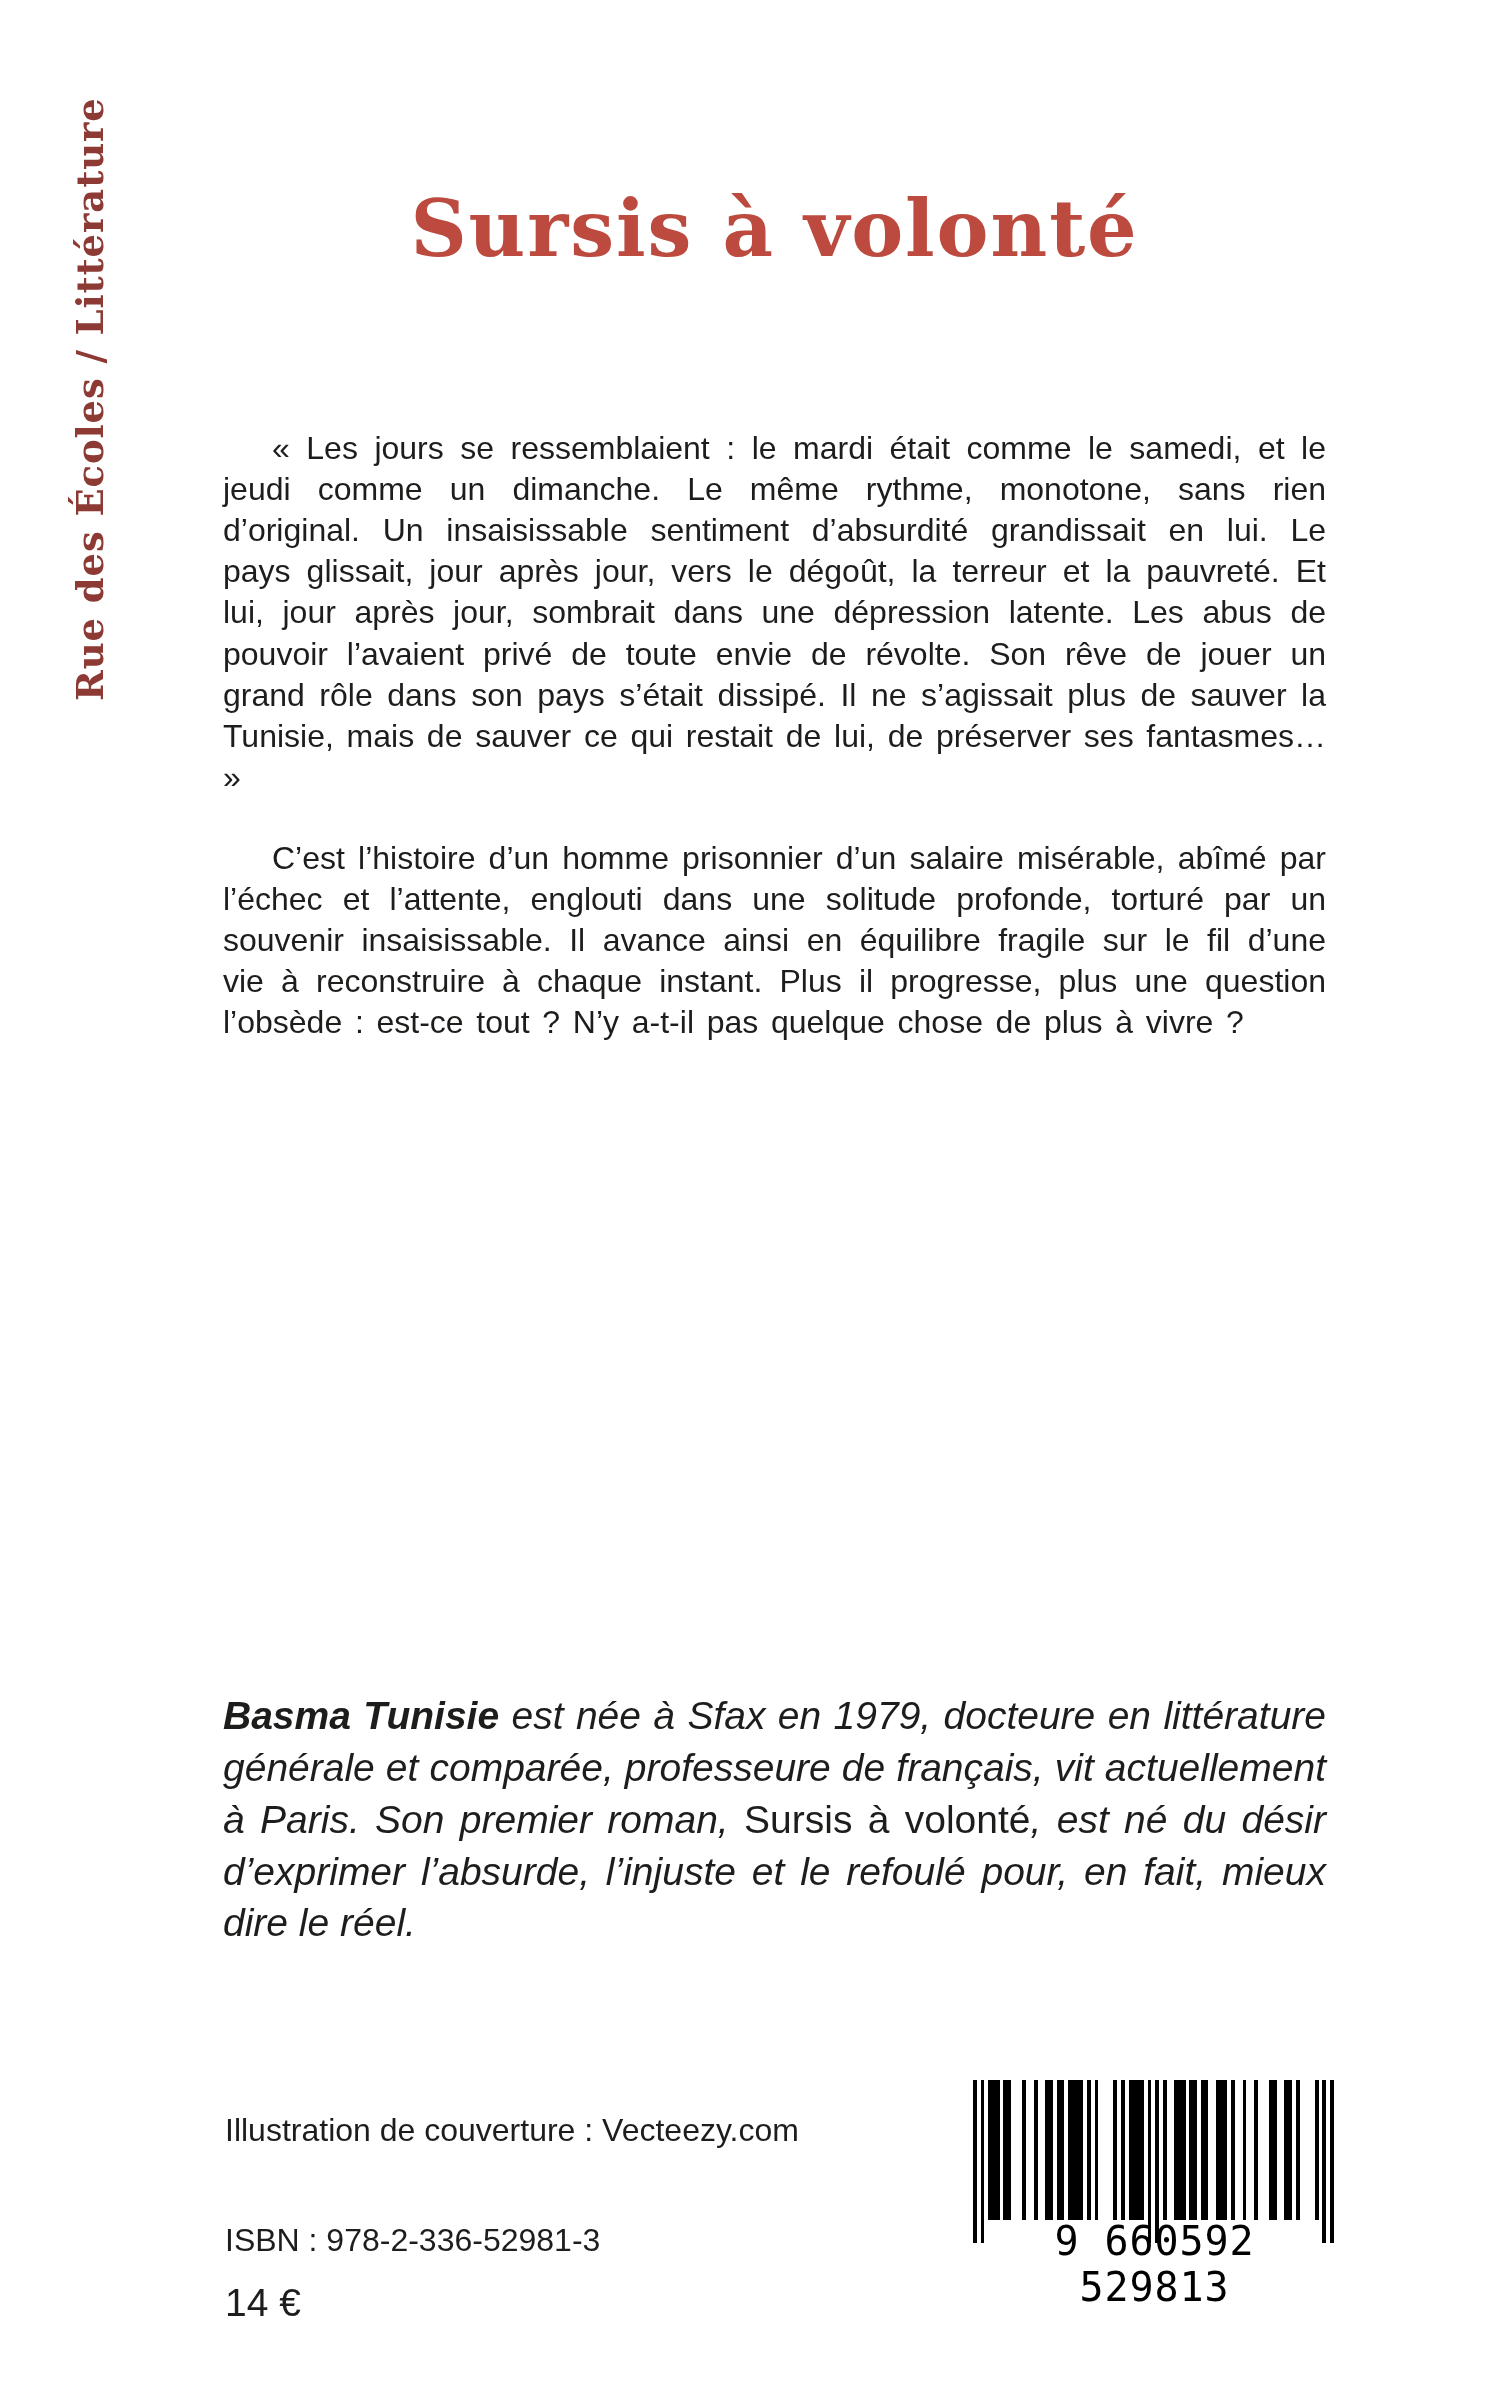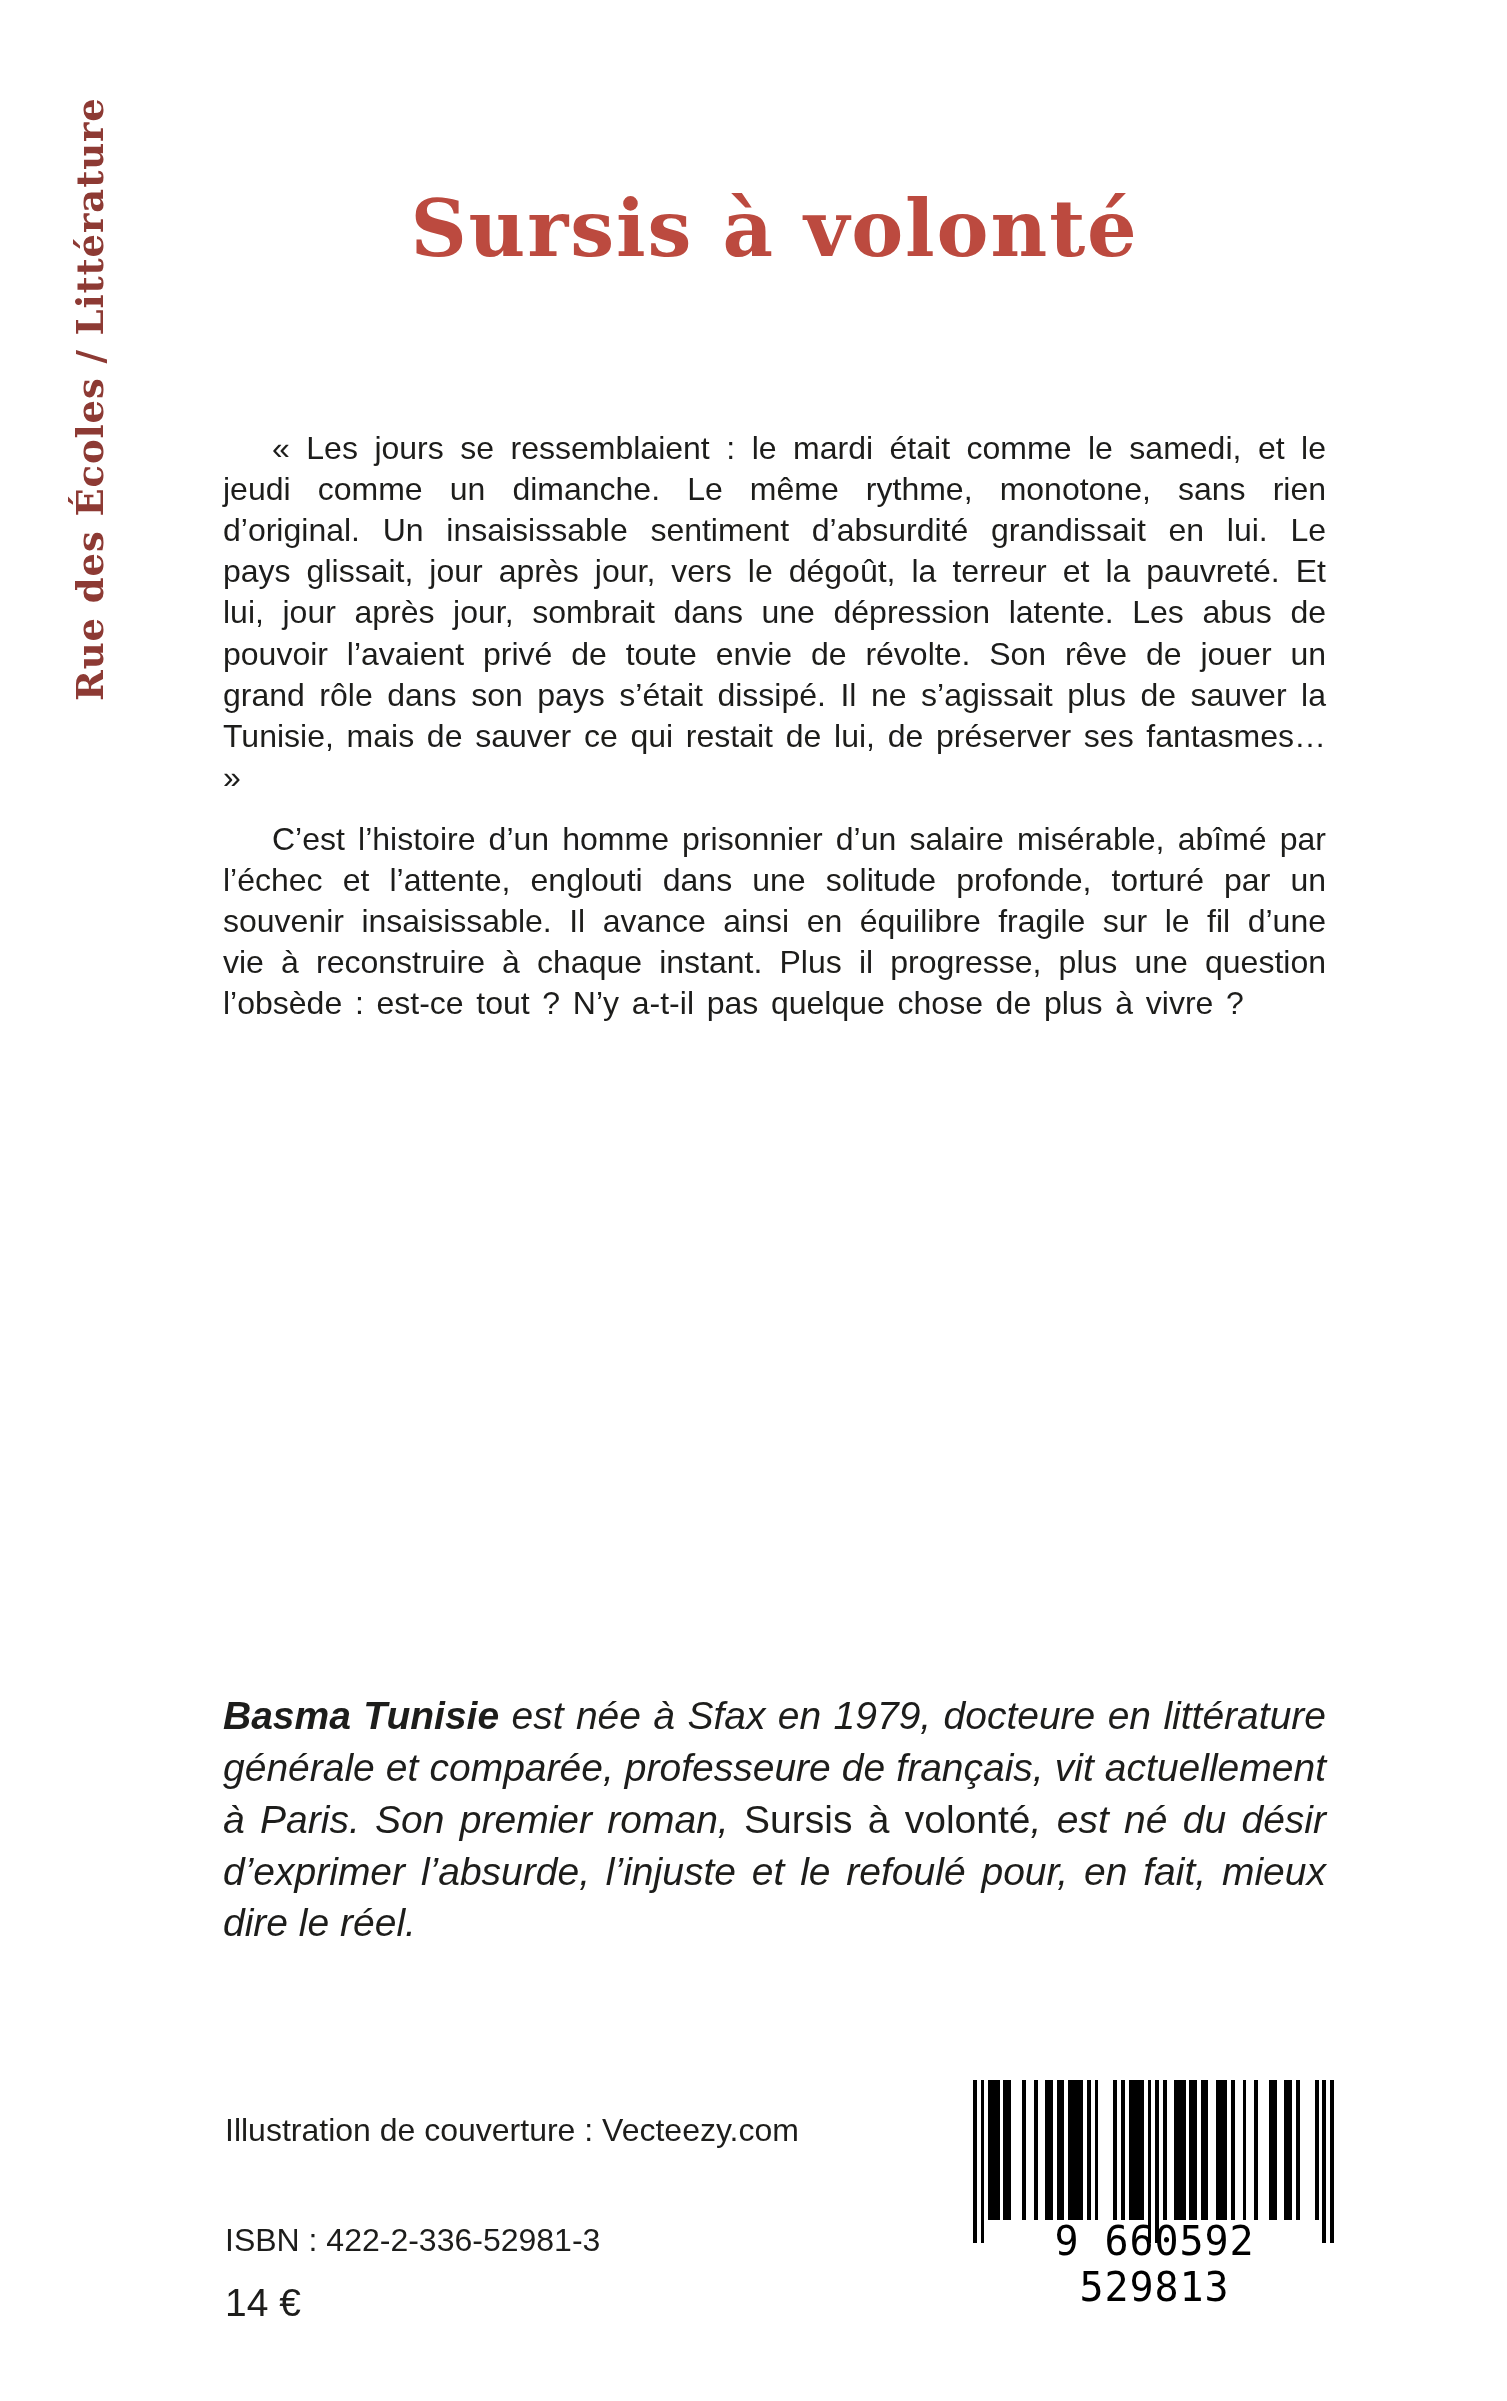--- a/index.html
+++ b/index.html
@@ -58,7 +58,7 @@
     text-indent: 49px;
     word-spacing: 3.8px;
   }
-  .content p + p { margin-top: 21px; }
+  .content p + p { margin-top: 40px; }
 
   
   .about {

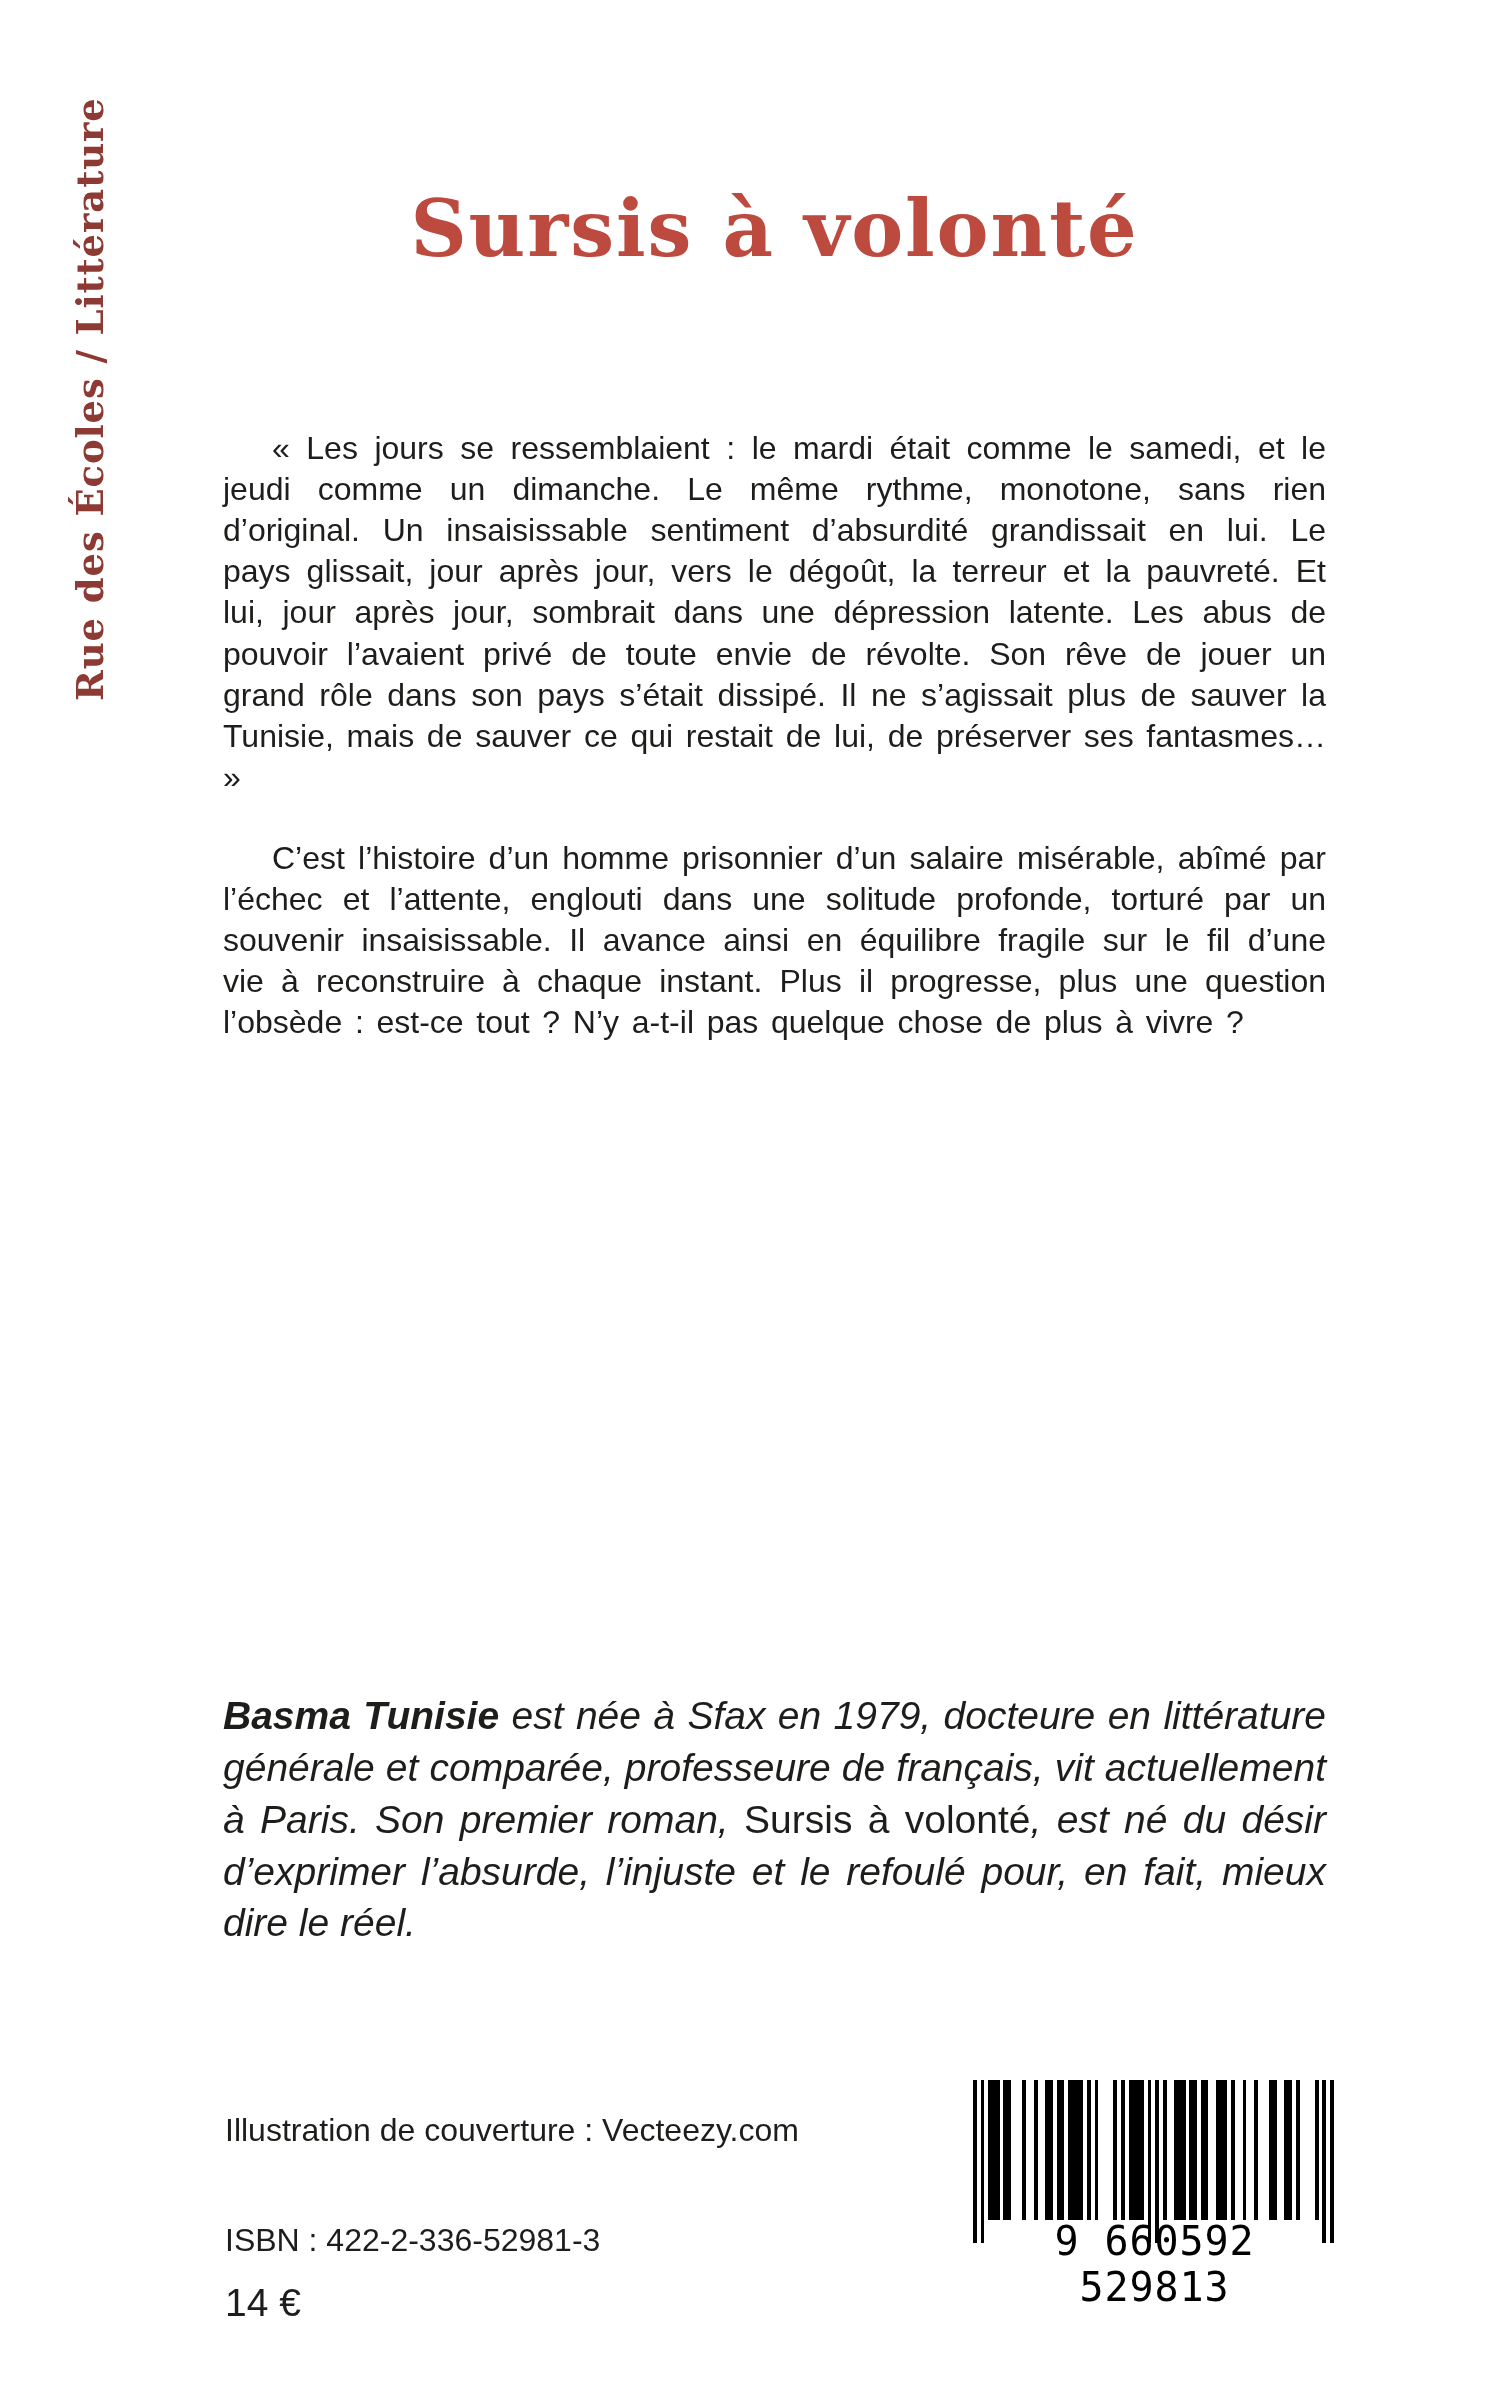--- a/index.html
+++ b/index.html
@@ -141,7 +141,7 @@
 
   <div class="credit">Illustration de couverture : Vecteezy.com</div>
 
-  <div class="isbn">ISBN : 422-2-336-52981-3</div>
+  <div class="isbn">ISBN : 978-2-336-52981-3</div>
 
   <div class="price">14 €</div>
 

